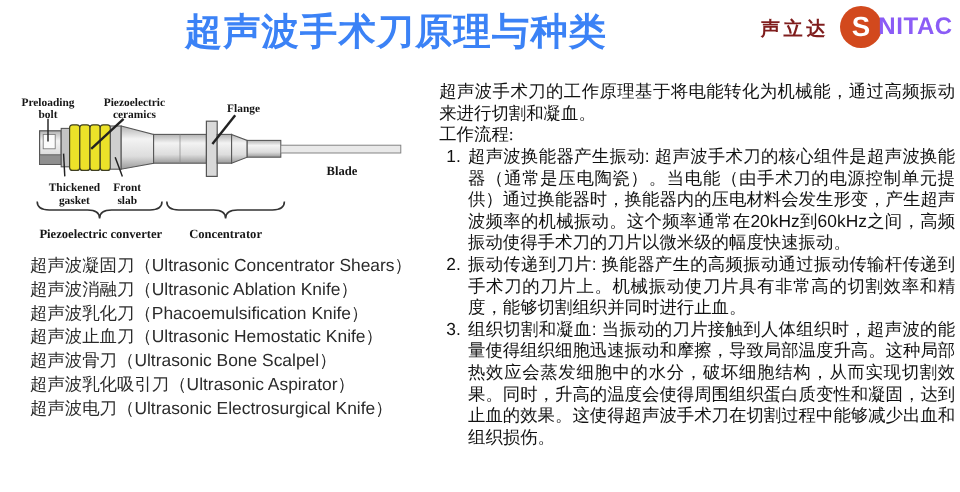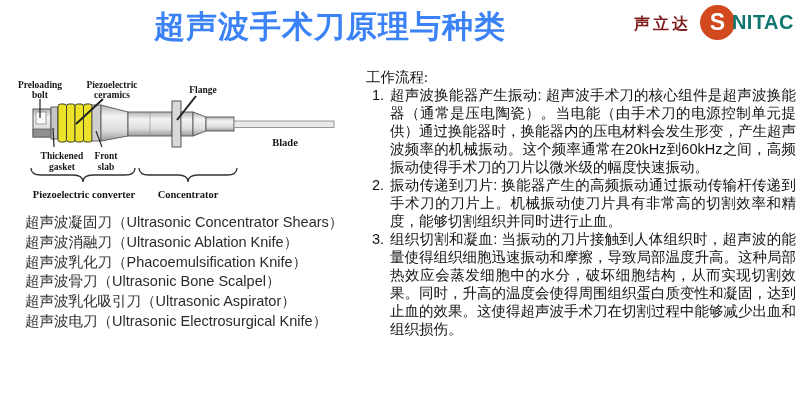--- a/index.html
+++ b/index.html
@@ -23,7 +23,7 @@
     display:flex;align-items:center;justify-content:center;
     font-weight:bold;font-size:23px;font-family:"Liberation Sans", sans-serif;
   }
-  .logo-rest{color:#0f766e;font-weight:bold;font-size:20px;letter-spacing:0.5px;margin-left:-3px;}
+  .logo-rest{color:#8b5cf6;font-weight:bold;font-size:20px;letter-spacing:0.5px;margin-left:-3px;}
 
   
   .diagram{position:absolute;left:0;top:78px;width:362px;height:132px;}

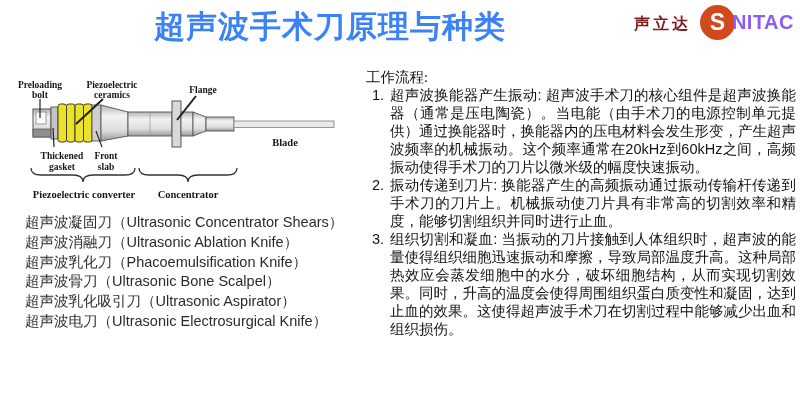--- a/index.html
+++ b/index.html
@@ -128,6 +128,7 @@
   </ul>
 
   <div class="right-col">
+    <p>超声波手术刀的工作原理基于将电能转化为机械能，通过高频振动来进行切割和凝血。</p>
     <p class="workflow-title">工作流程:</p>
     <ol class="workflow">
       <li>超声波换能器产生振动: 超声波手术刀的核心组件是超声波换能器（通常是压电陶瓷）。当电能（由手术刀的电源控制单元提供）通过换能器时，换能器内的压电材料会发生形变，产生超声波频率的机械振动。这个频率通常在20kHz到60kHz之间，高频振动使得手术刀的刀片以微米级的幅度快速振动。</li>

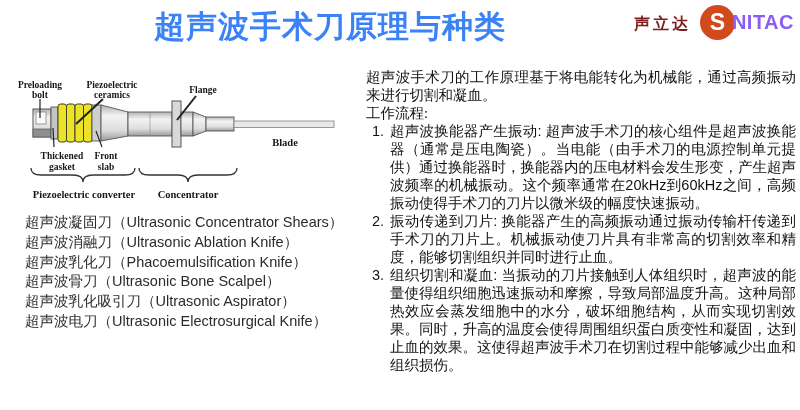--- a/index.html
+++ b/index.html
@@ -122,6 +122,7 @@
     <li>超声波凝固刀（Ultrasonic Concentrator Shears）</li>
     <li>超声波消融刀（Ultrasonic Ablation Knife）</li>
     <li>超声波乳化刀（Phacoemulsification Knife）</li>
+    <li>超声波止血刀（Ultrasonic Hemostatic Knife）</li>
     <li>超声波骨刀（Ultrasonic Bone Scalpel）</li>
     <li>超声波乳化吸引刀（Ultrasonic Aspirator）</li>
     <li>超声波电刀（Ultrasonic Electrosurgical Knife）</li>

